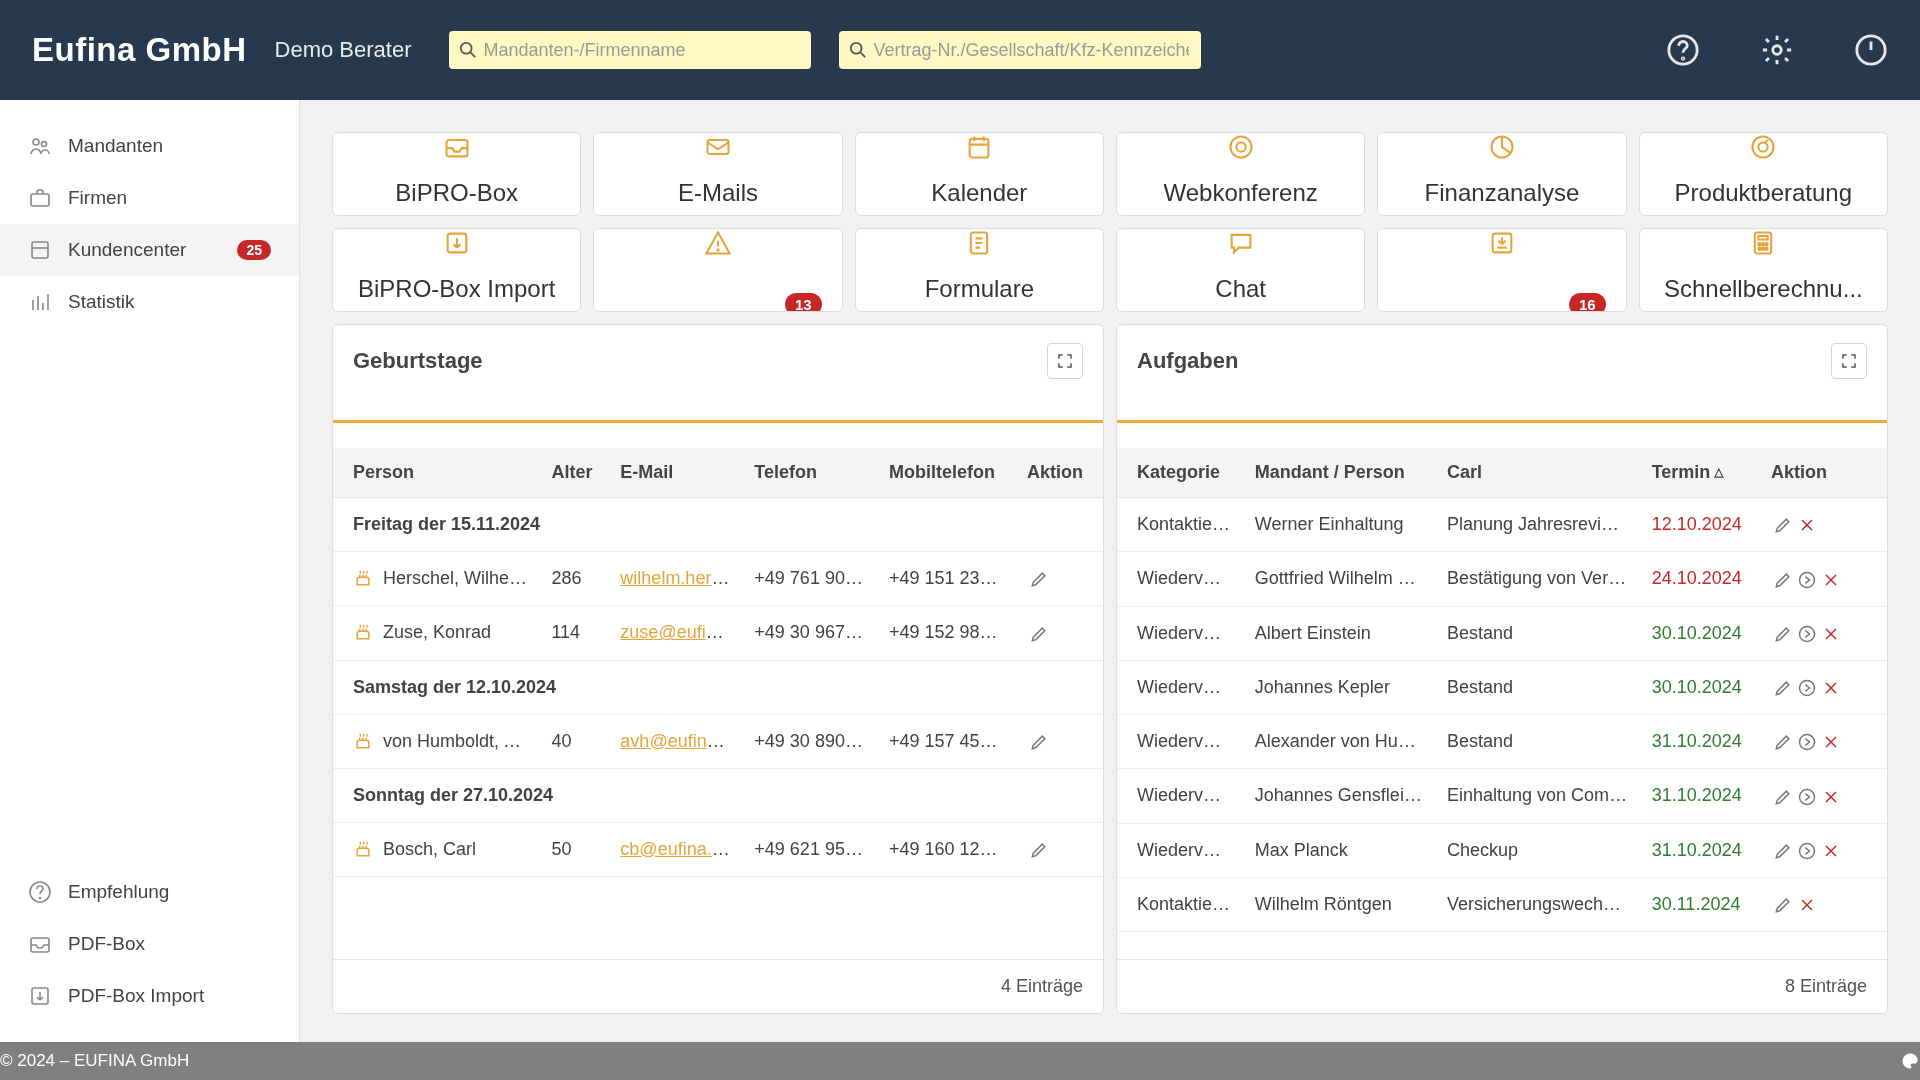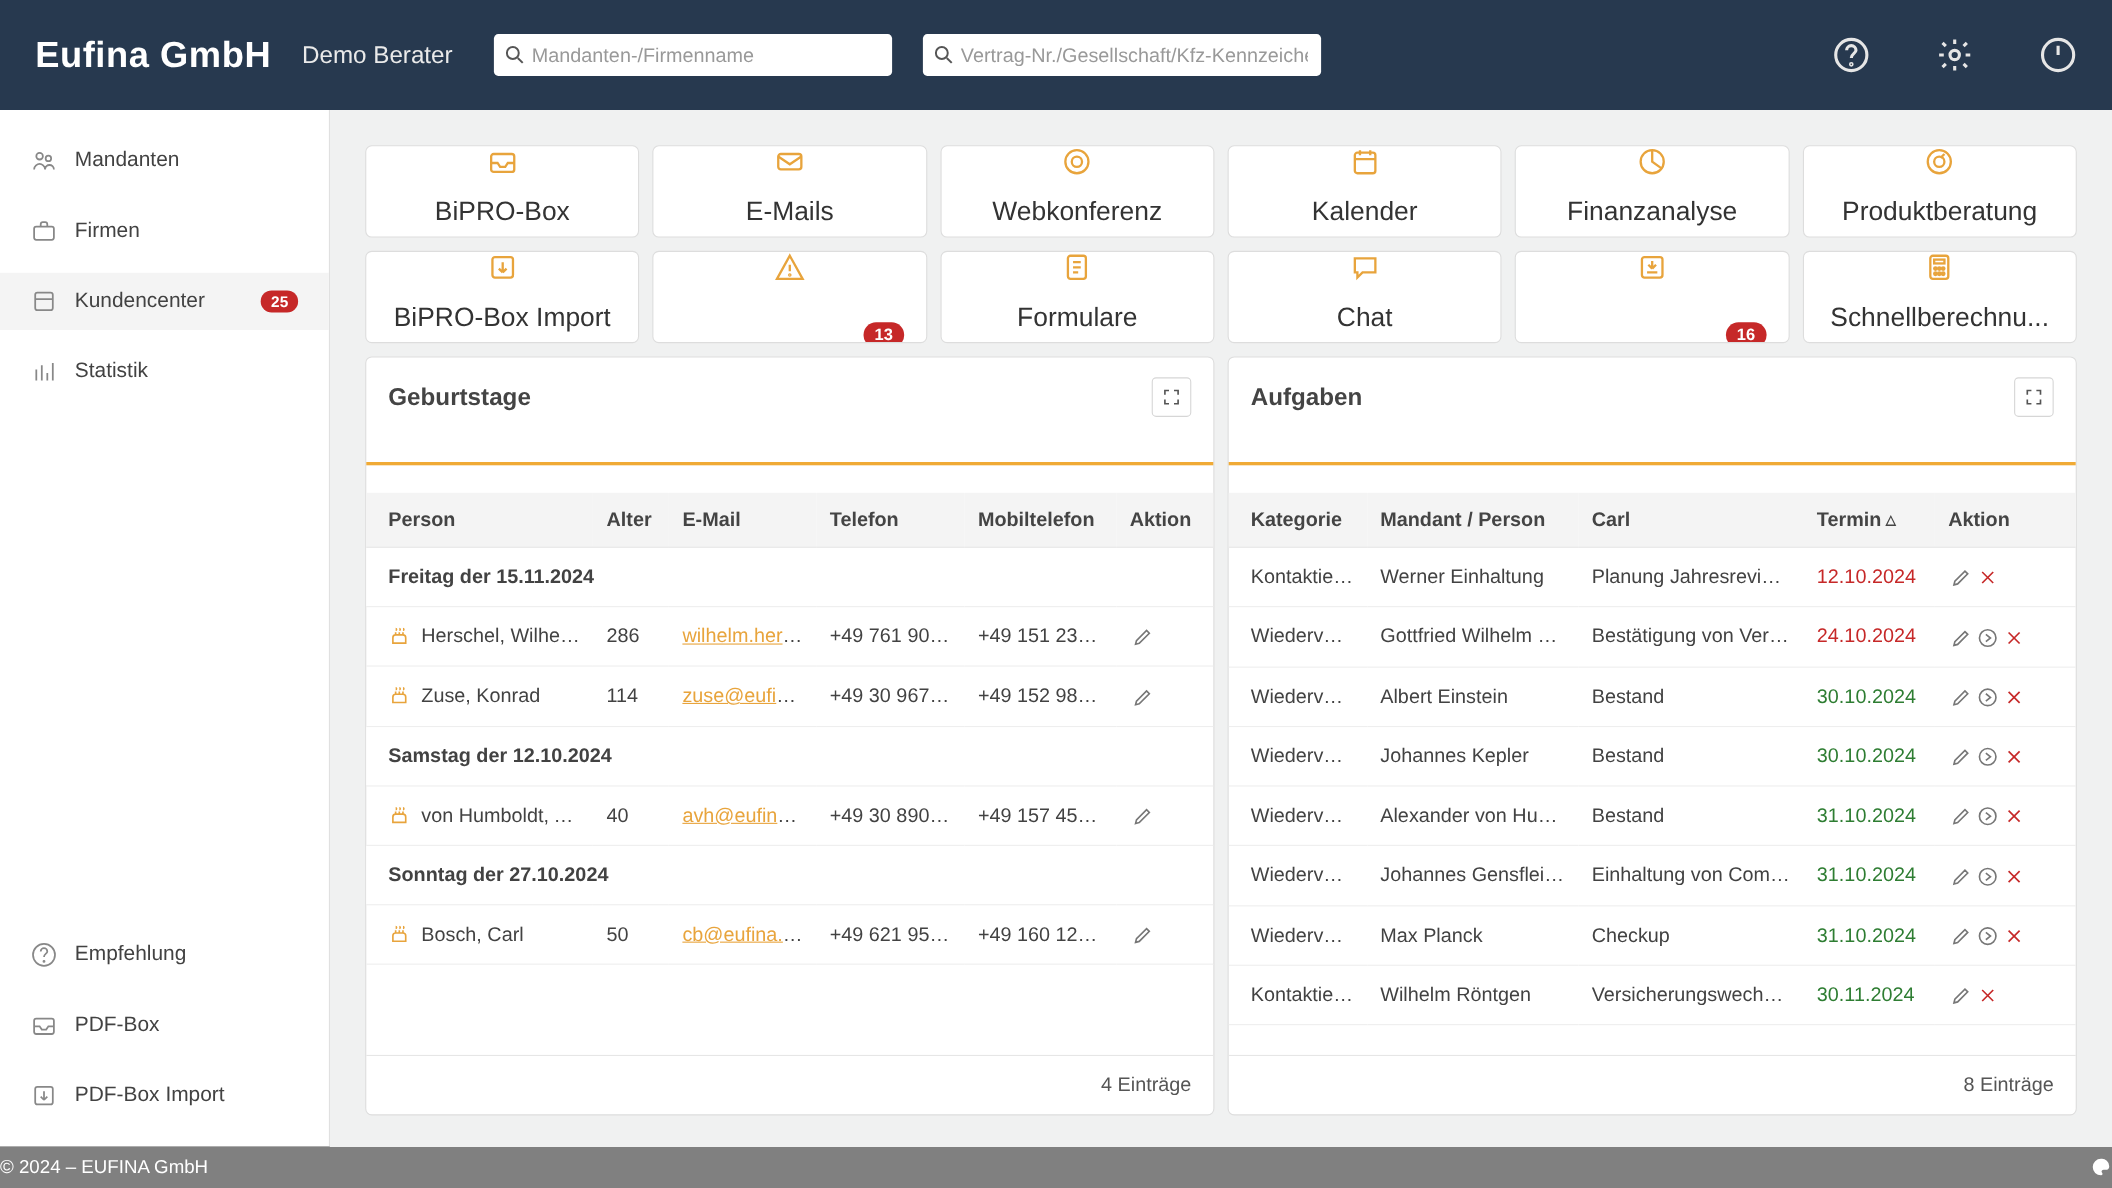--- a/index.html
+++ b/index.html
@@ -26,7 +26,7 @@
   .sub-brand{color:#eaeaea;font-size:22px;margin-right:10px;}
   .search-wrap{position:relative;}
   .search-wrap svg{position:absolute;left:10px;top:50%;transform:translateY(-50%);width:18px;height:18px;fill:#555;}
-  .search-input{height:38px;border:none;border-radius:4px;padding:0 12px 0 34px;font-size:18px;color:#333;background:#ffffff;}
+  .search-input{height:38px;border:none;border-radius:4px;padding:0 12px 0 34px;font-size:18px;color:#333;background:#fef9c3;}
   .search-input::placeholder{color:#999;}
   #mandant-search{width:362px;}
   #contract-search{width:362px;}

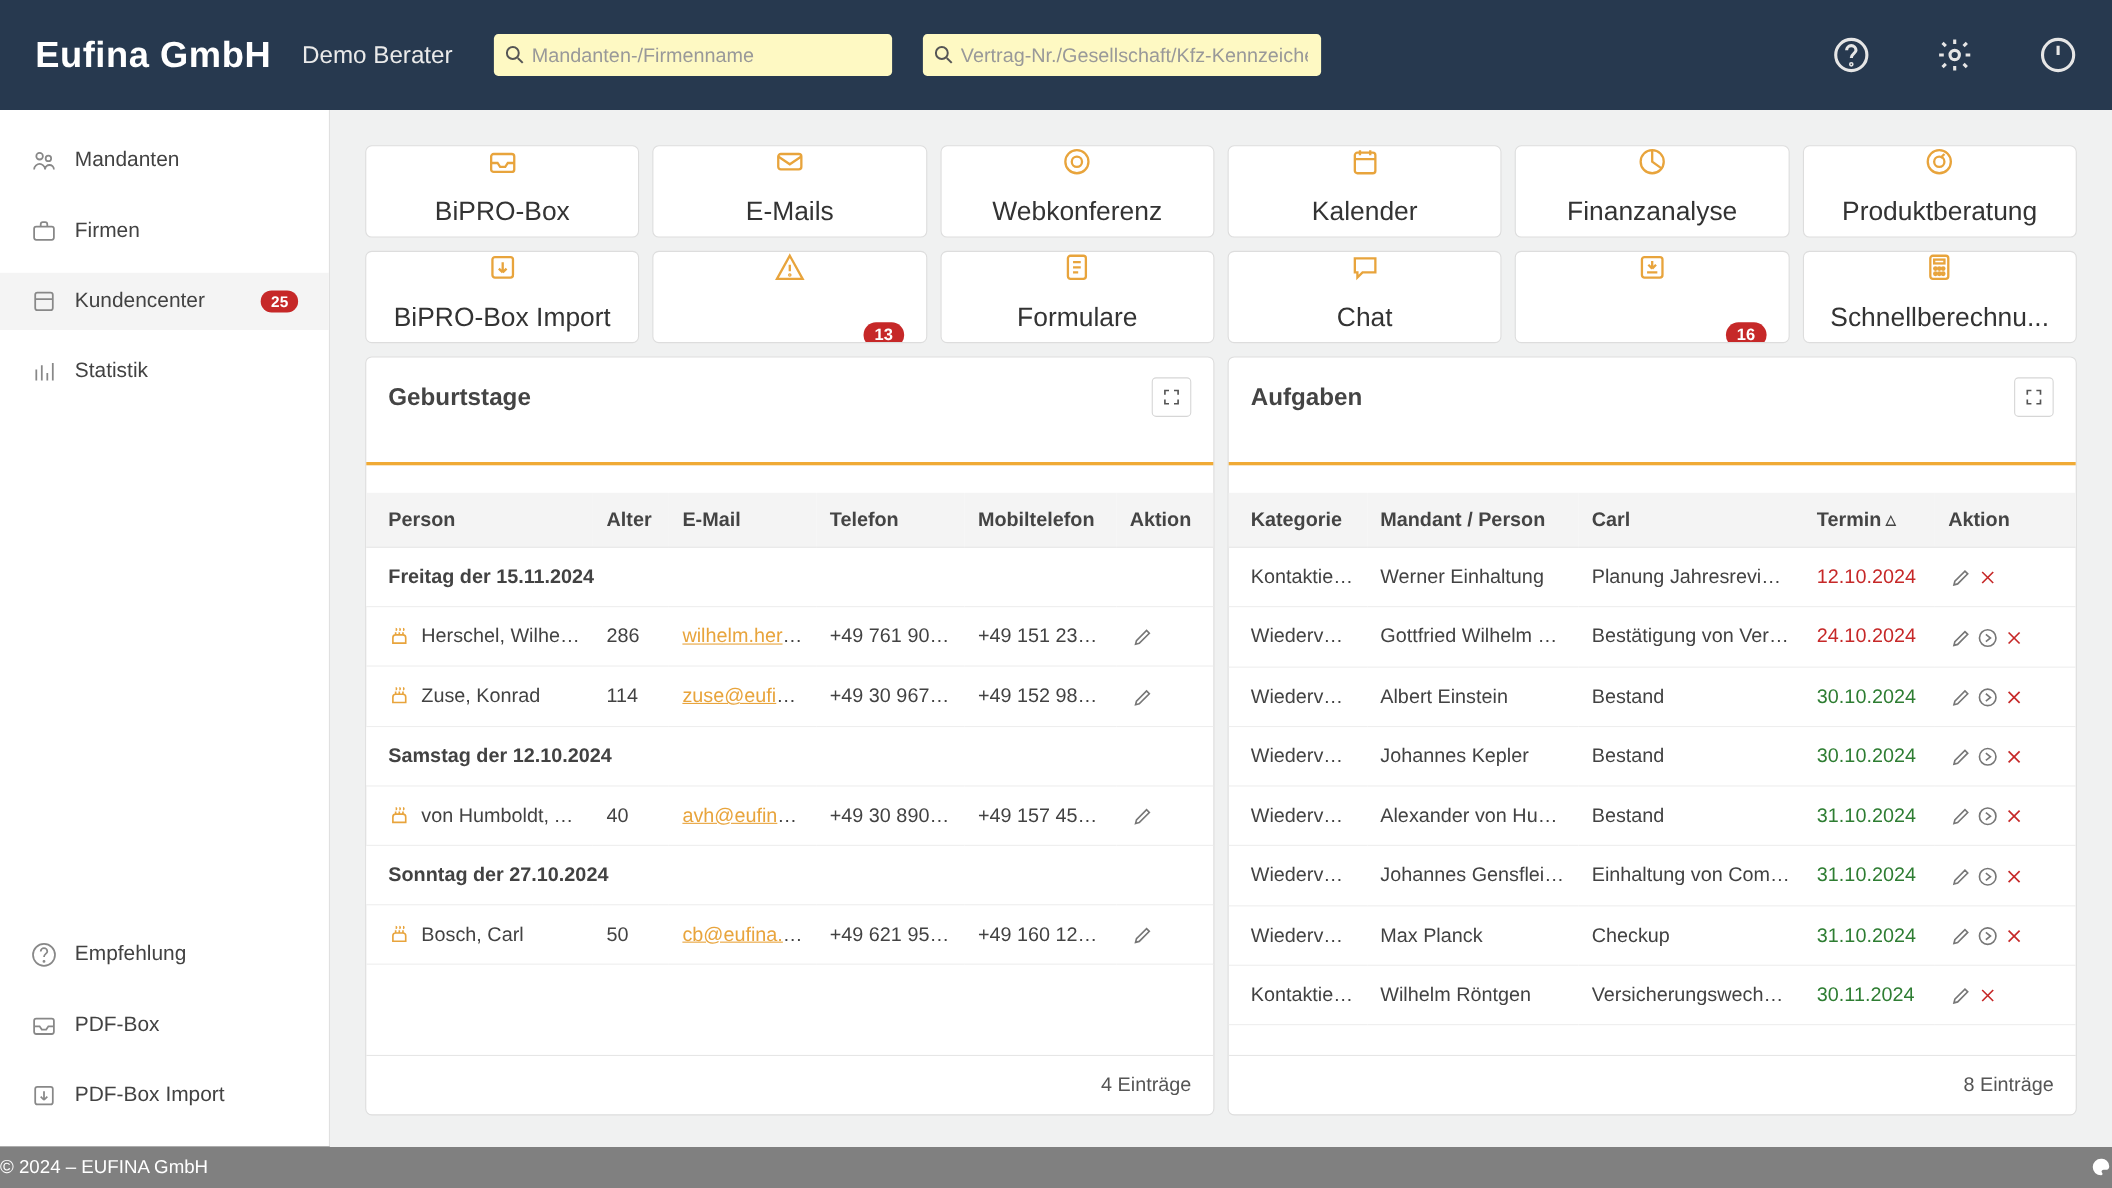--- a/index.html
+++ b/index.html
@@ -38,7 +38,7 @@
 
   
   .sidebar{width:300px;background:#fff;border-right:1px solid #e0e0e0;display:flex;flex-direction:column;padding-top:20px;}
-  .side-group{display:flex;flex-direction:column;gap:12px;}
+  .side-group{display:flex;flex-direction:column;gap:0;}
   .side-item{display:flex;align-items:center;gap:16px;padding:14px 28px;font-size:19px;color:var(--text);cursor:pointer;position:relative;}
   .side-item .nav-ic{width:24px;height:24px;flex:0 0 24px;stroke:#888;fill:none;stroke-width:1.6;}
   .side-item.active{background:#f4f4f4;}

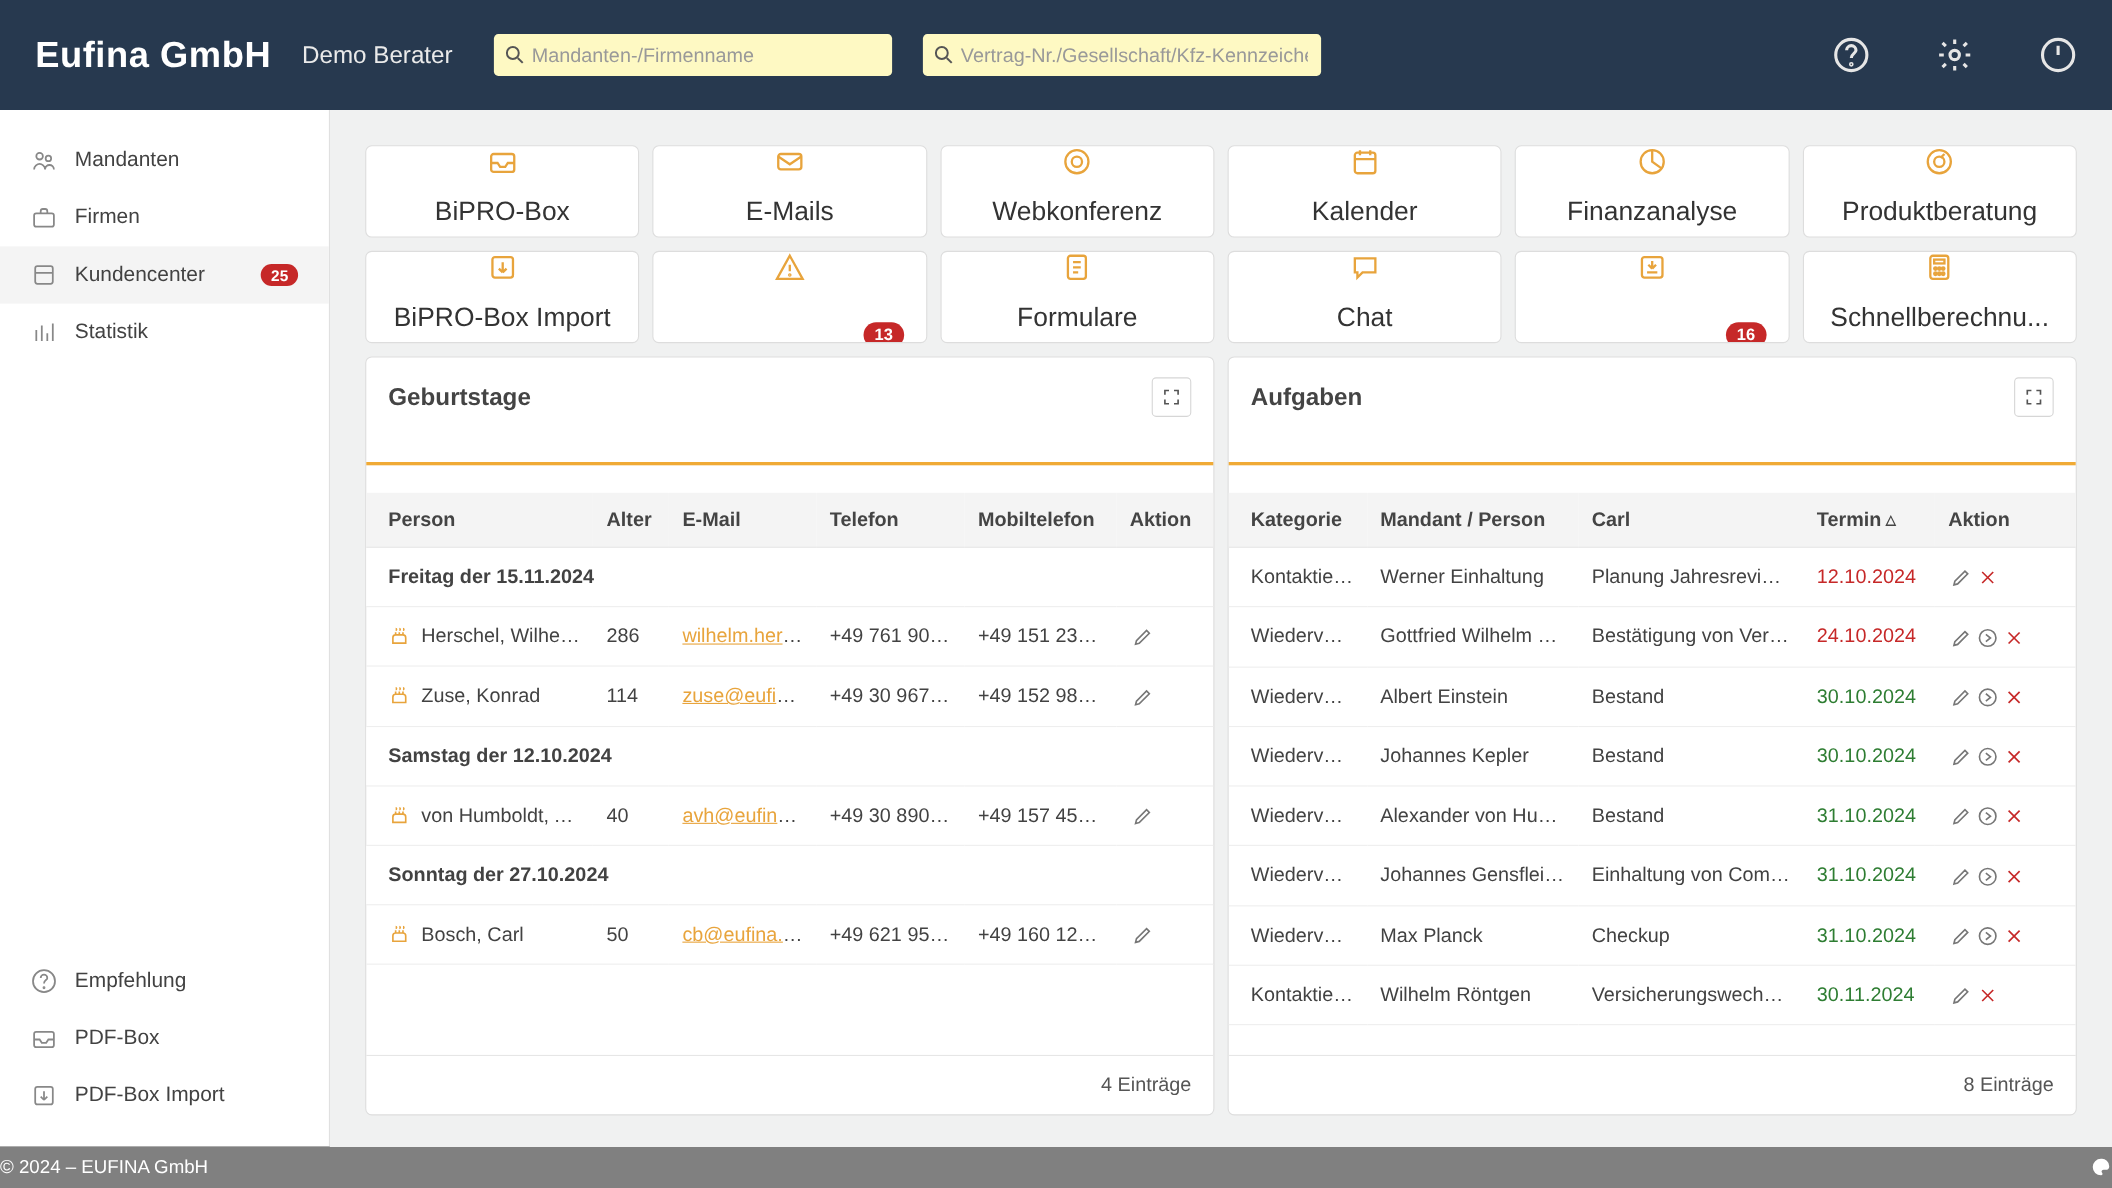--- a/index.html
+++ b/index.html
@@ -318,15 +318,15 @@
         </div>
         <div class="tile">
           <svg class="tile-ic" viewBox="0 0 24 24">
+            <use href="#i-calendar"></use>
+          </svg>
+          <span class="tile-lbl">Kalender</span>
+        </div>
+        <div class="tile">
+          <svg class="tile-ic" viewBox="0 0 24 24">
             <use href="#i-cam"></use>
           </svg>
           <span class="tile-lbl">Webkonferenz</span>
-        </div>
-        <div class="tile">
-          <svg class="tile-ic" viewBox="0 0 24 24">
-            <use href="#i-calendar"></use>
-          </svg>
-          <span class="tile-lbl">Kalender</span>
         </div>
         <div class="tile">
           <svg class="tile-ic" viewBox="0 0 24 24">

